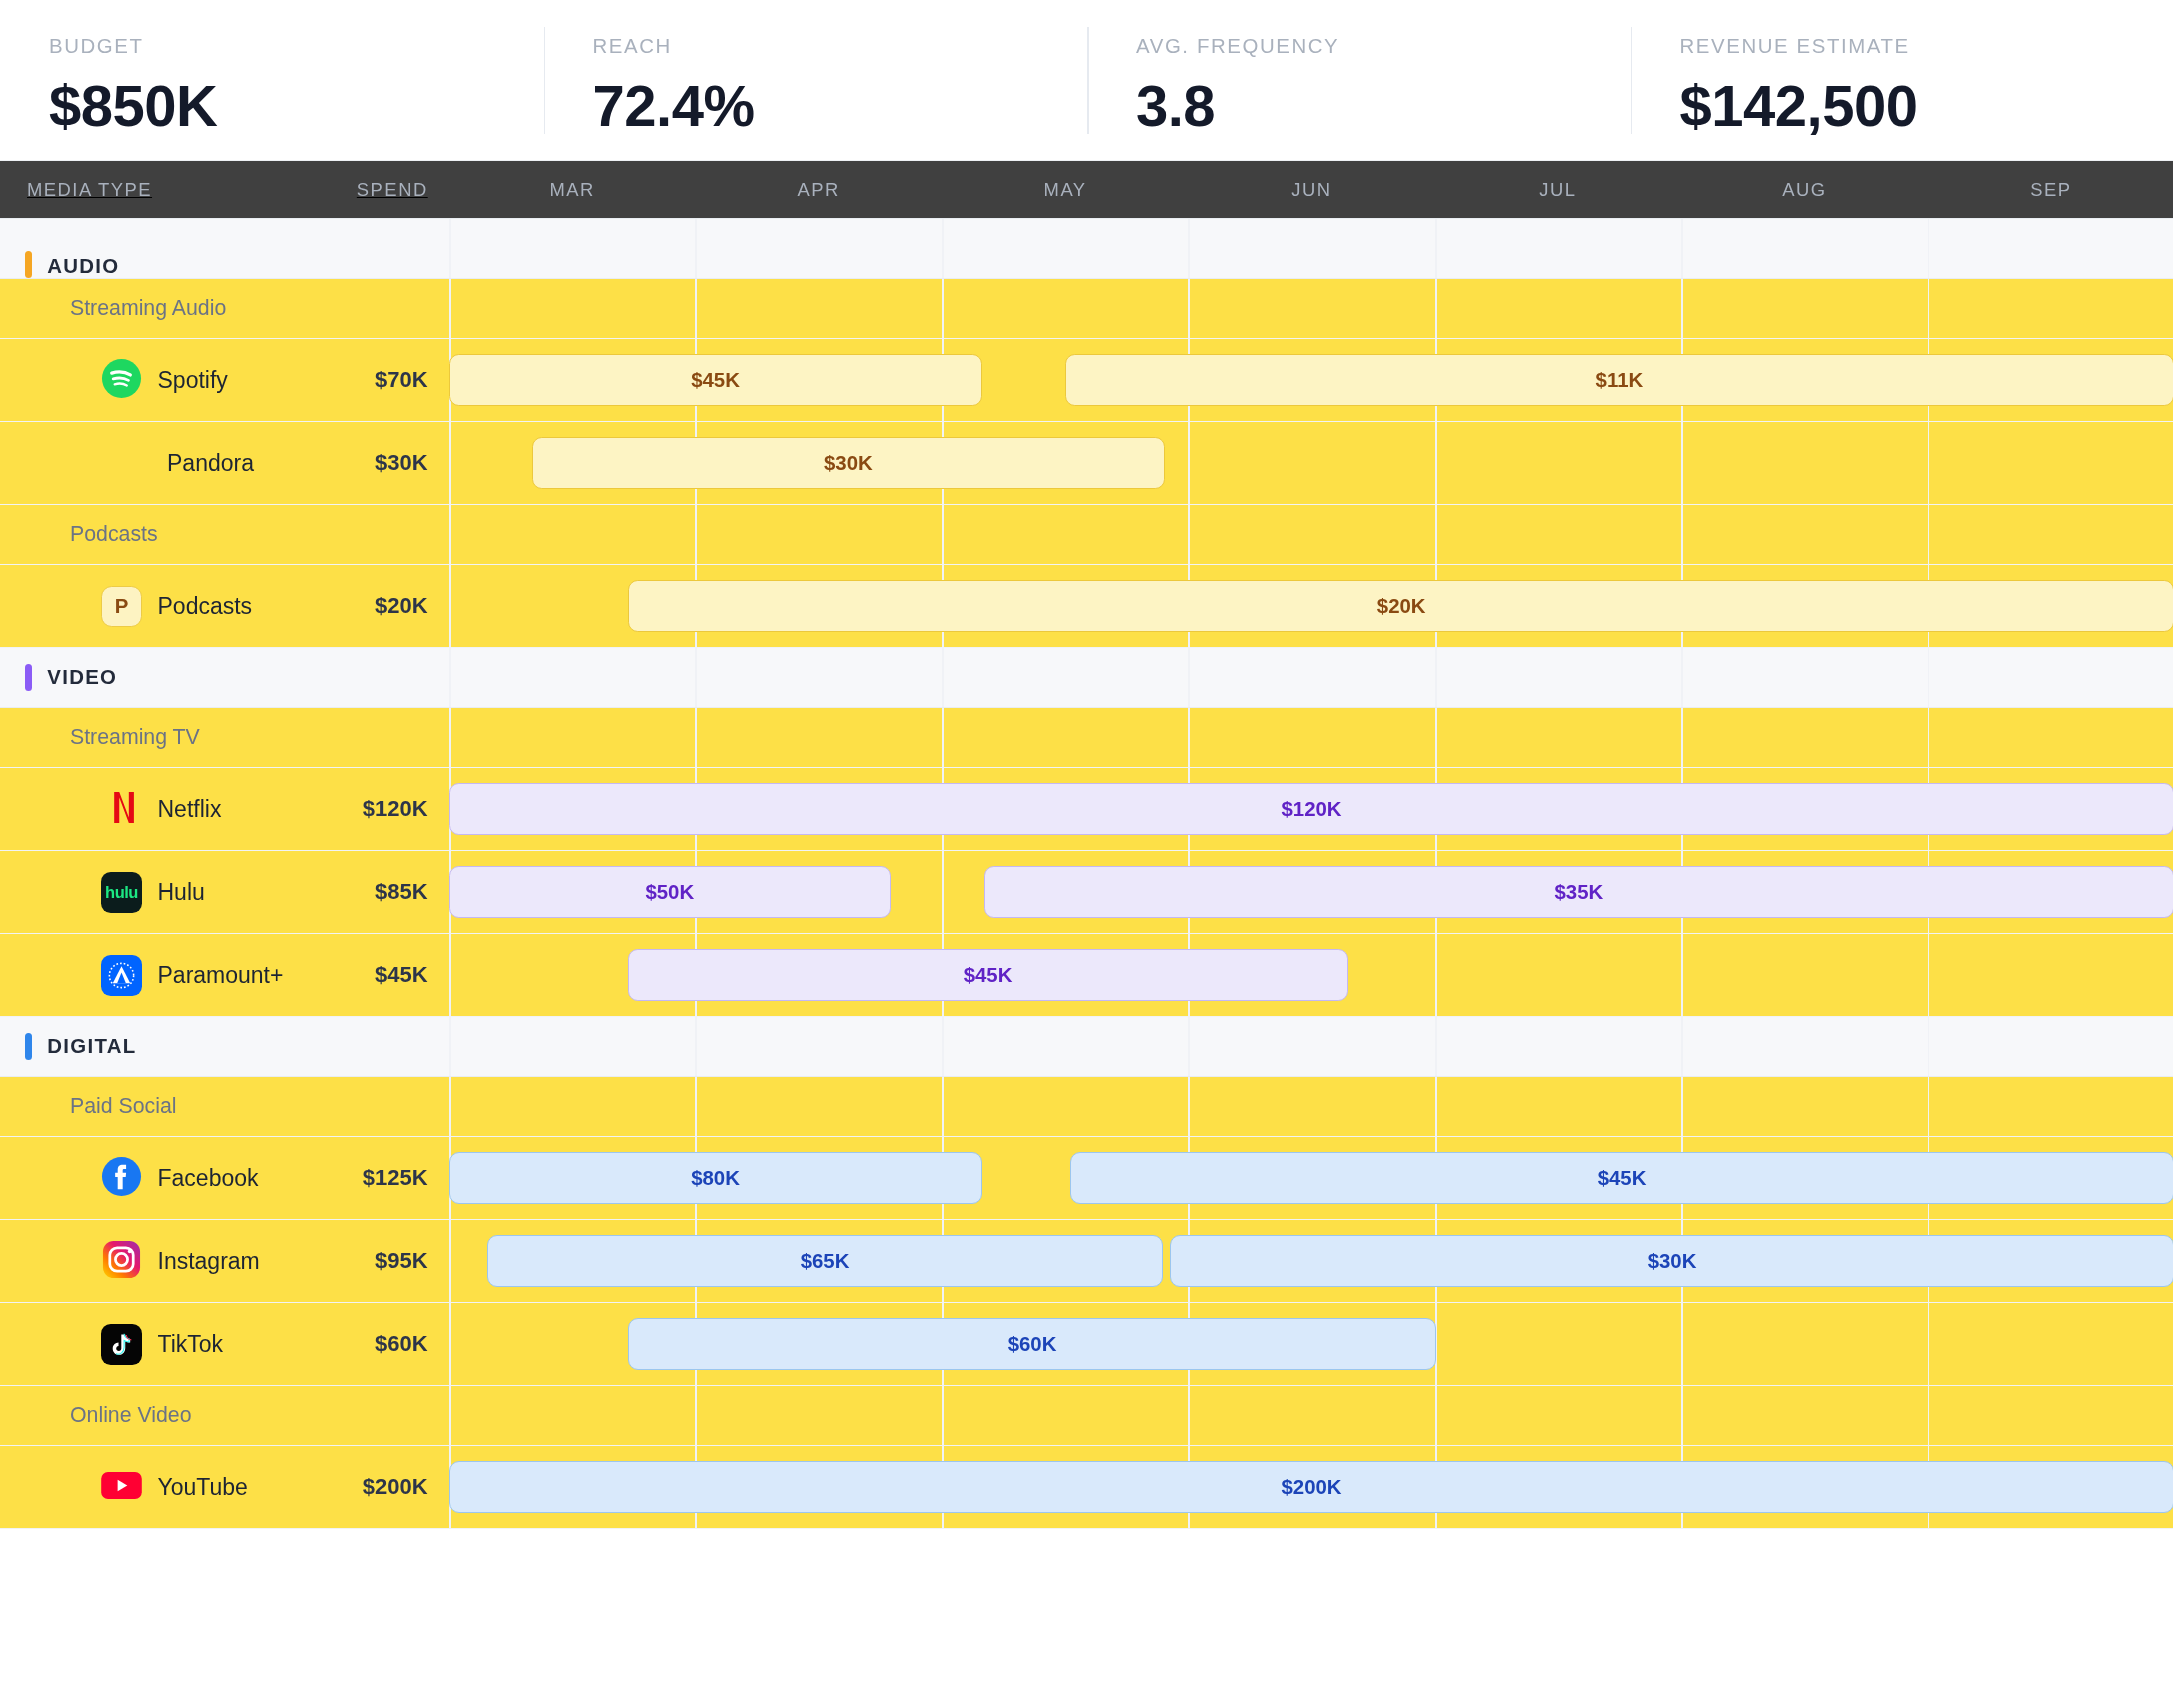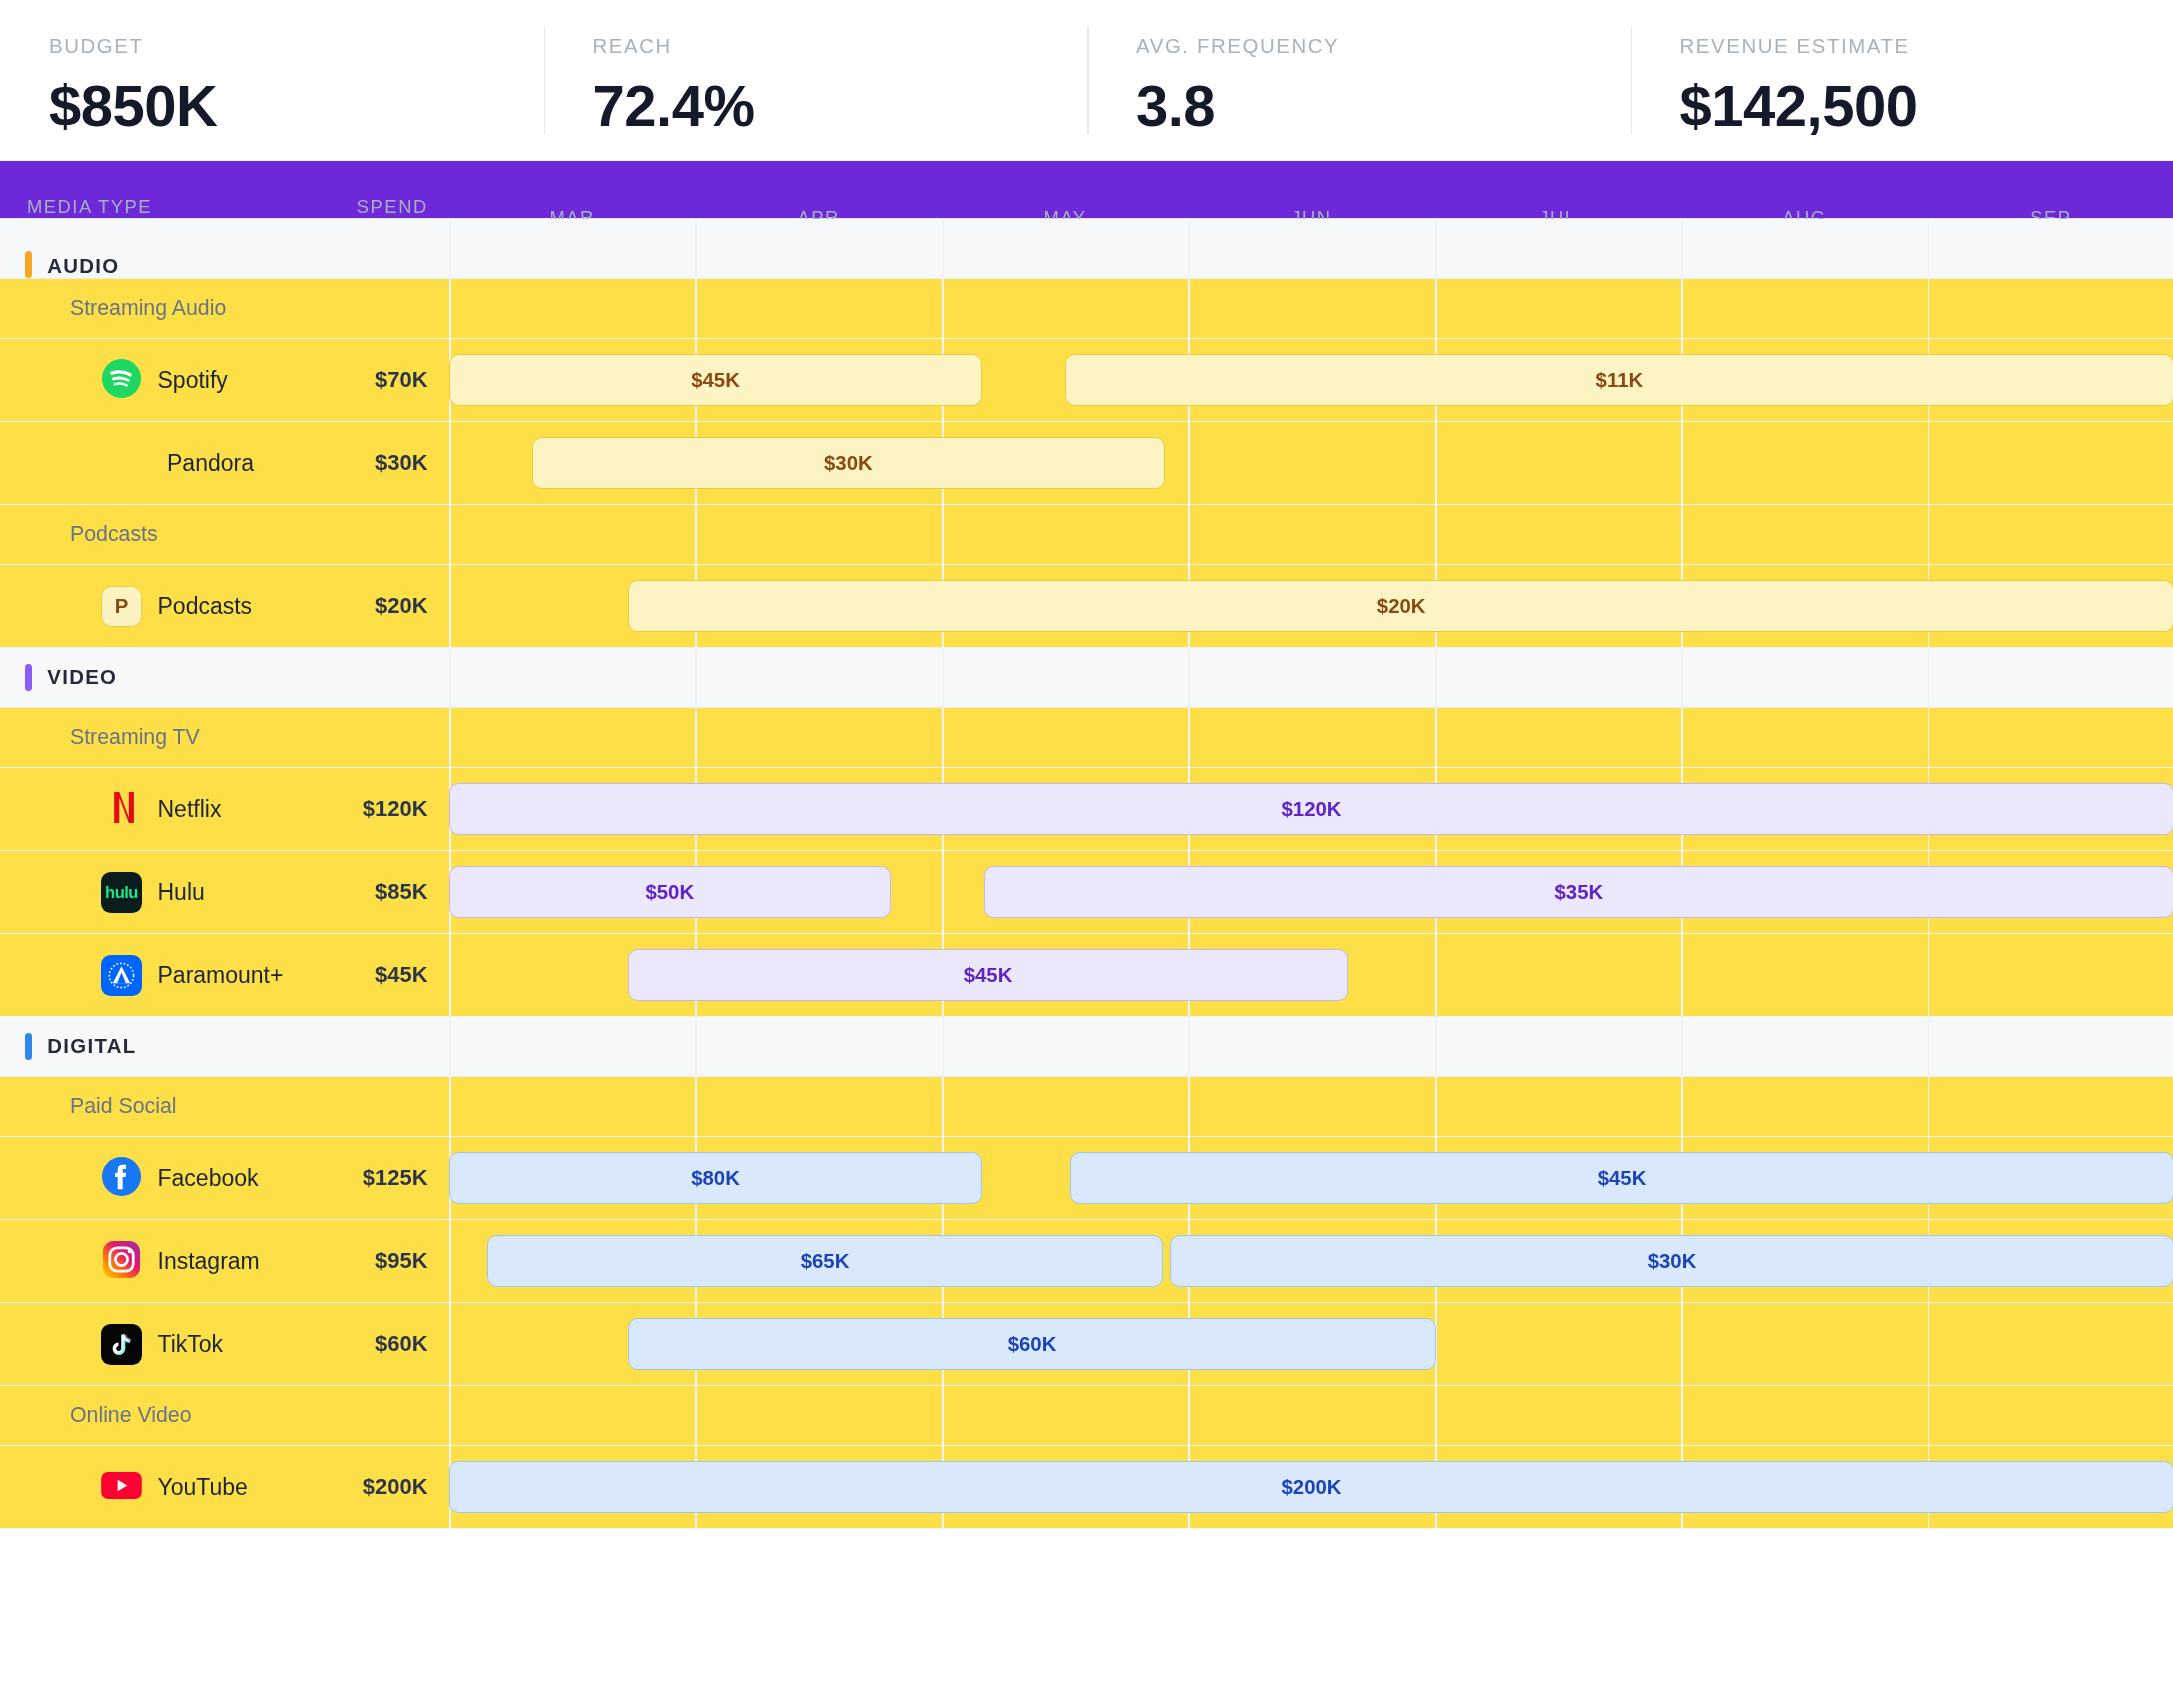--- a/index.html
+++ b/index.html
@@ -61,10 +61,11 @@
   
   .thead {
     display: flex;
-    align-items: flex-end;
+    align-items: center;
     height: 58px;
-    background: #6d28d9;
+    background: #404040;
     border-bottom: 1.9px solid #e9edf2;
+    text-decoration: underline;
   }
   .th {
     font-size: 18.4px;

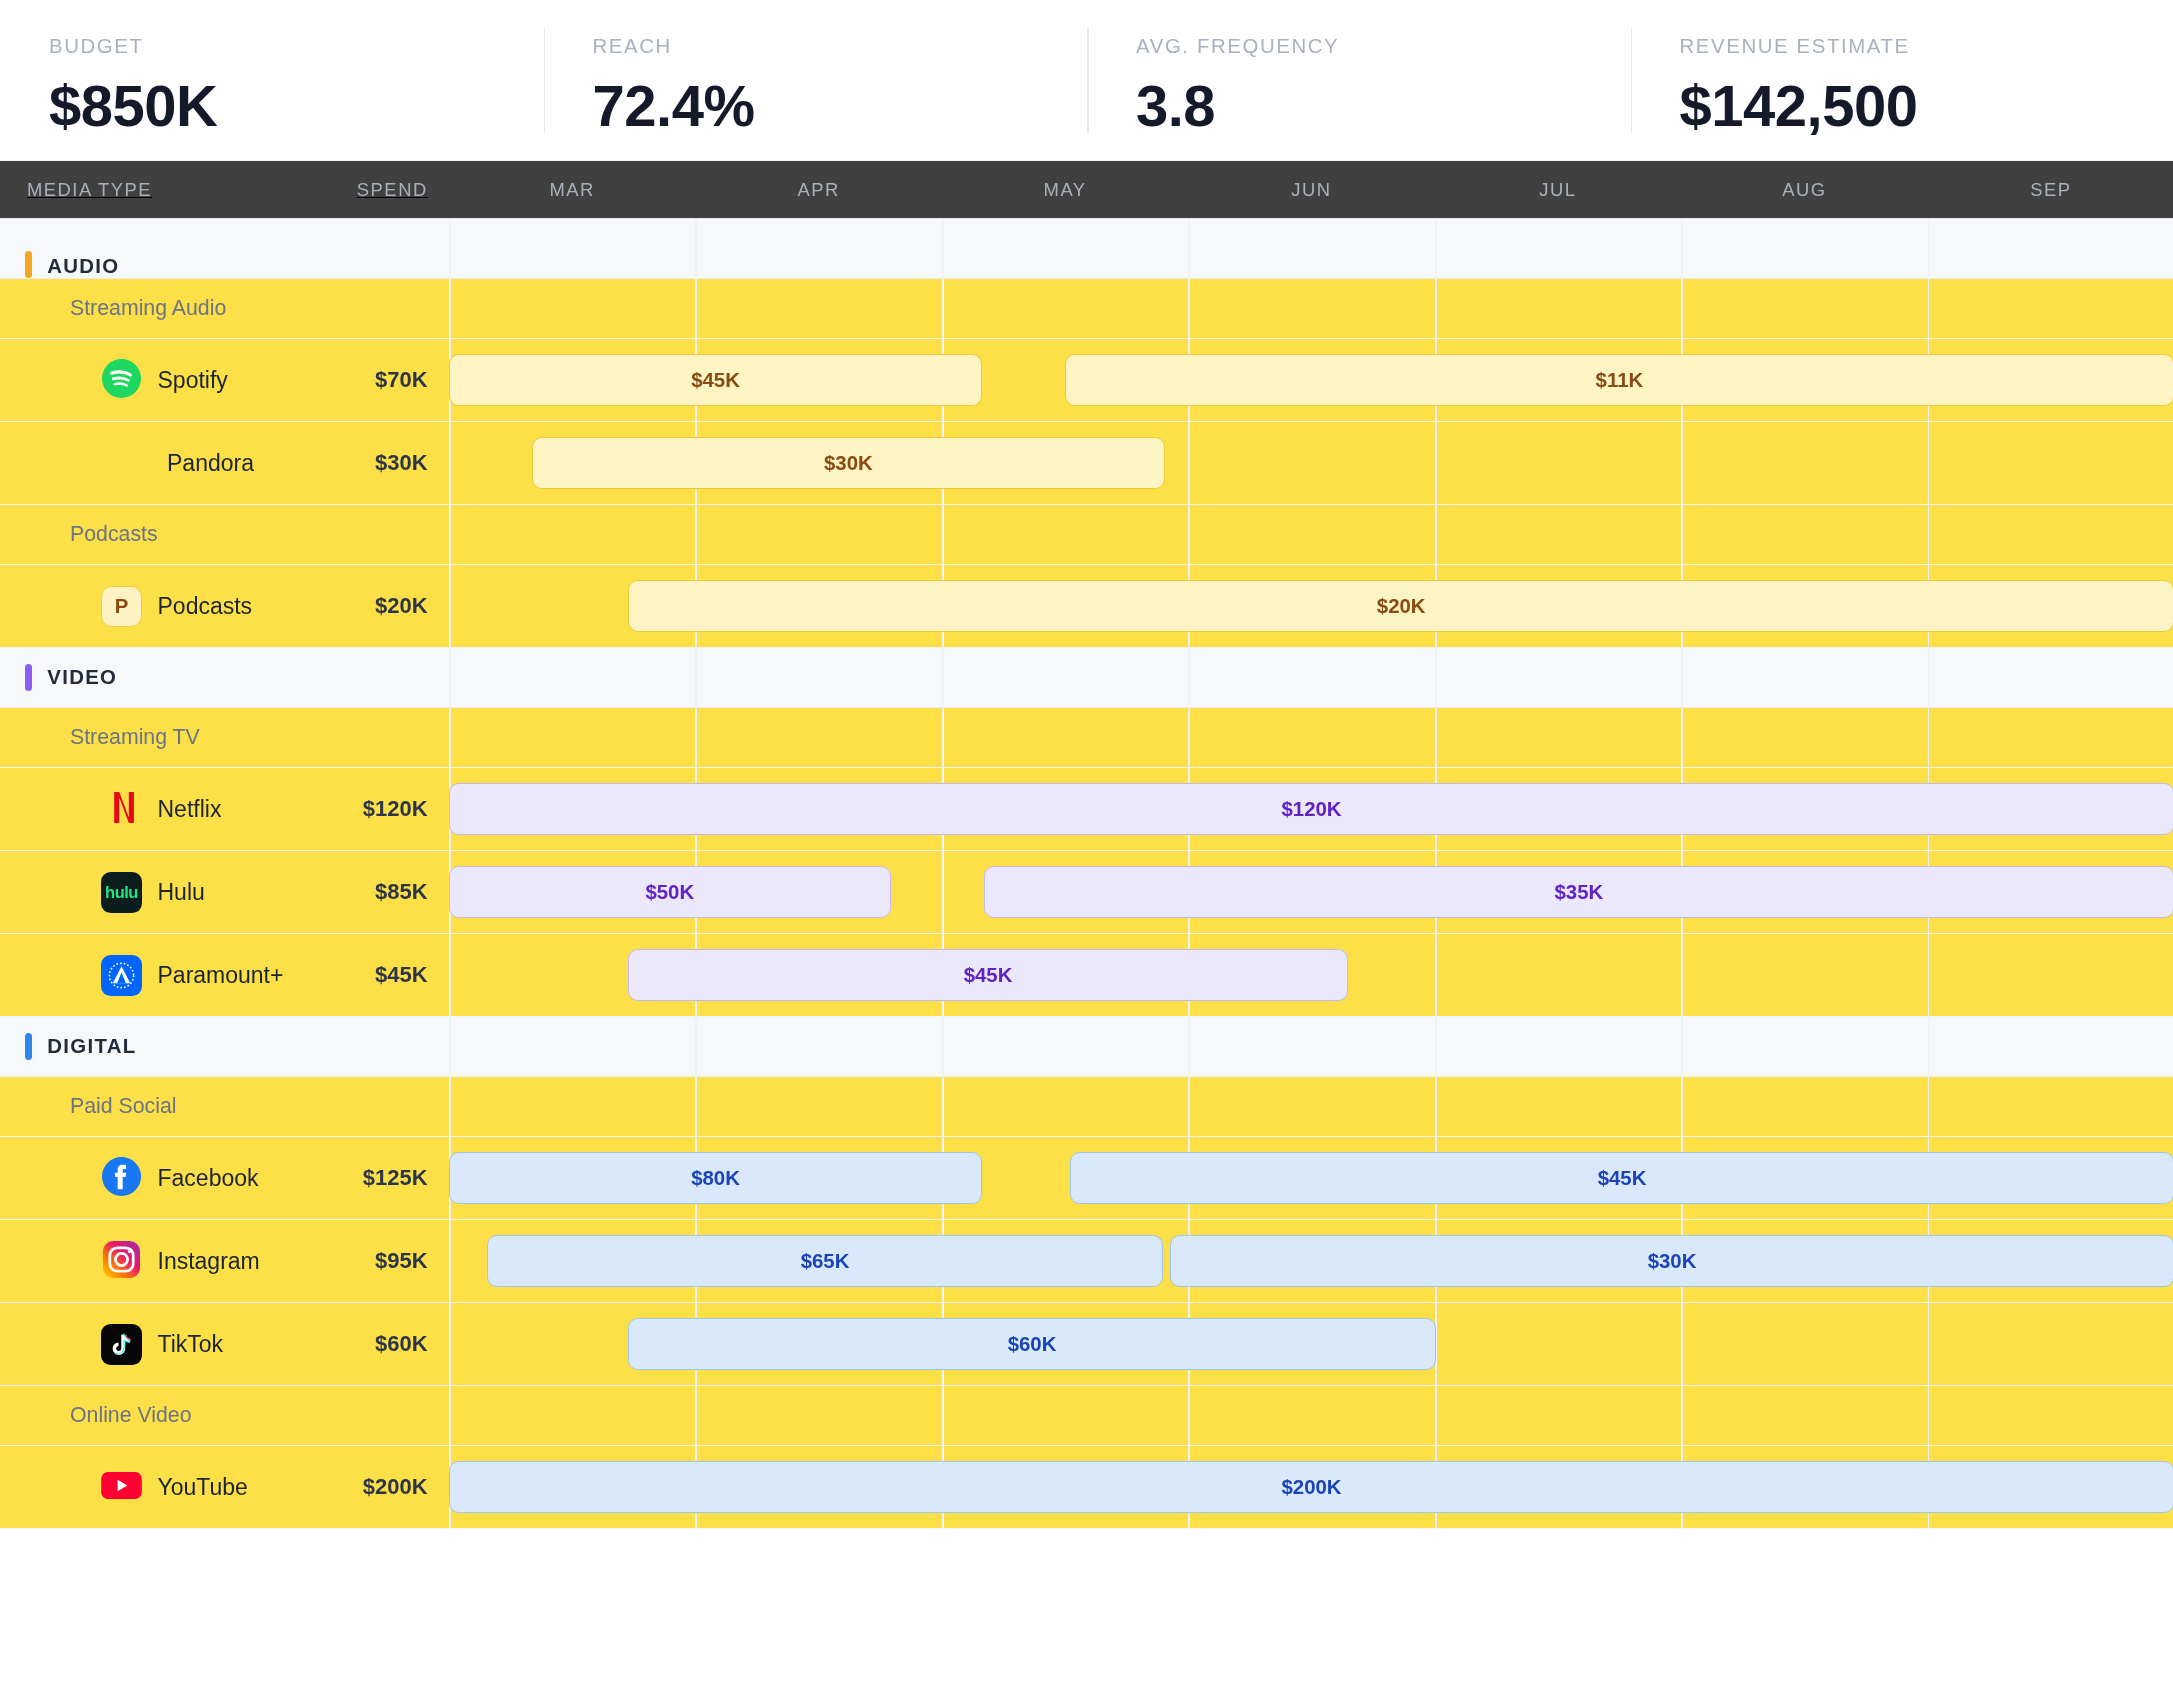--- a/index.html
+++ b/index.html
@@ -184,7 +184,7 @@
   }
   .bar.audio  { background: #fdf4c4; border-color: #ecc83c; color: #8a4a12; }
   .bar.video  { background: #ece8fb; border-color: #c4b8f2; color: #6023c6; }
-  .bar.digital{ background: #d9e9fb; border-color: #9cc6ee; color: #1c44b8; }
+  .bar.digital{ background: #d9e9fb; border-color: #9cc6ee; color: #1c44b8; border-radius: 10px; }
 
   
   .ic { flex: 0 0 auto; display: block; }

